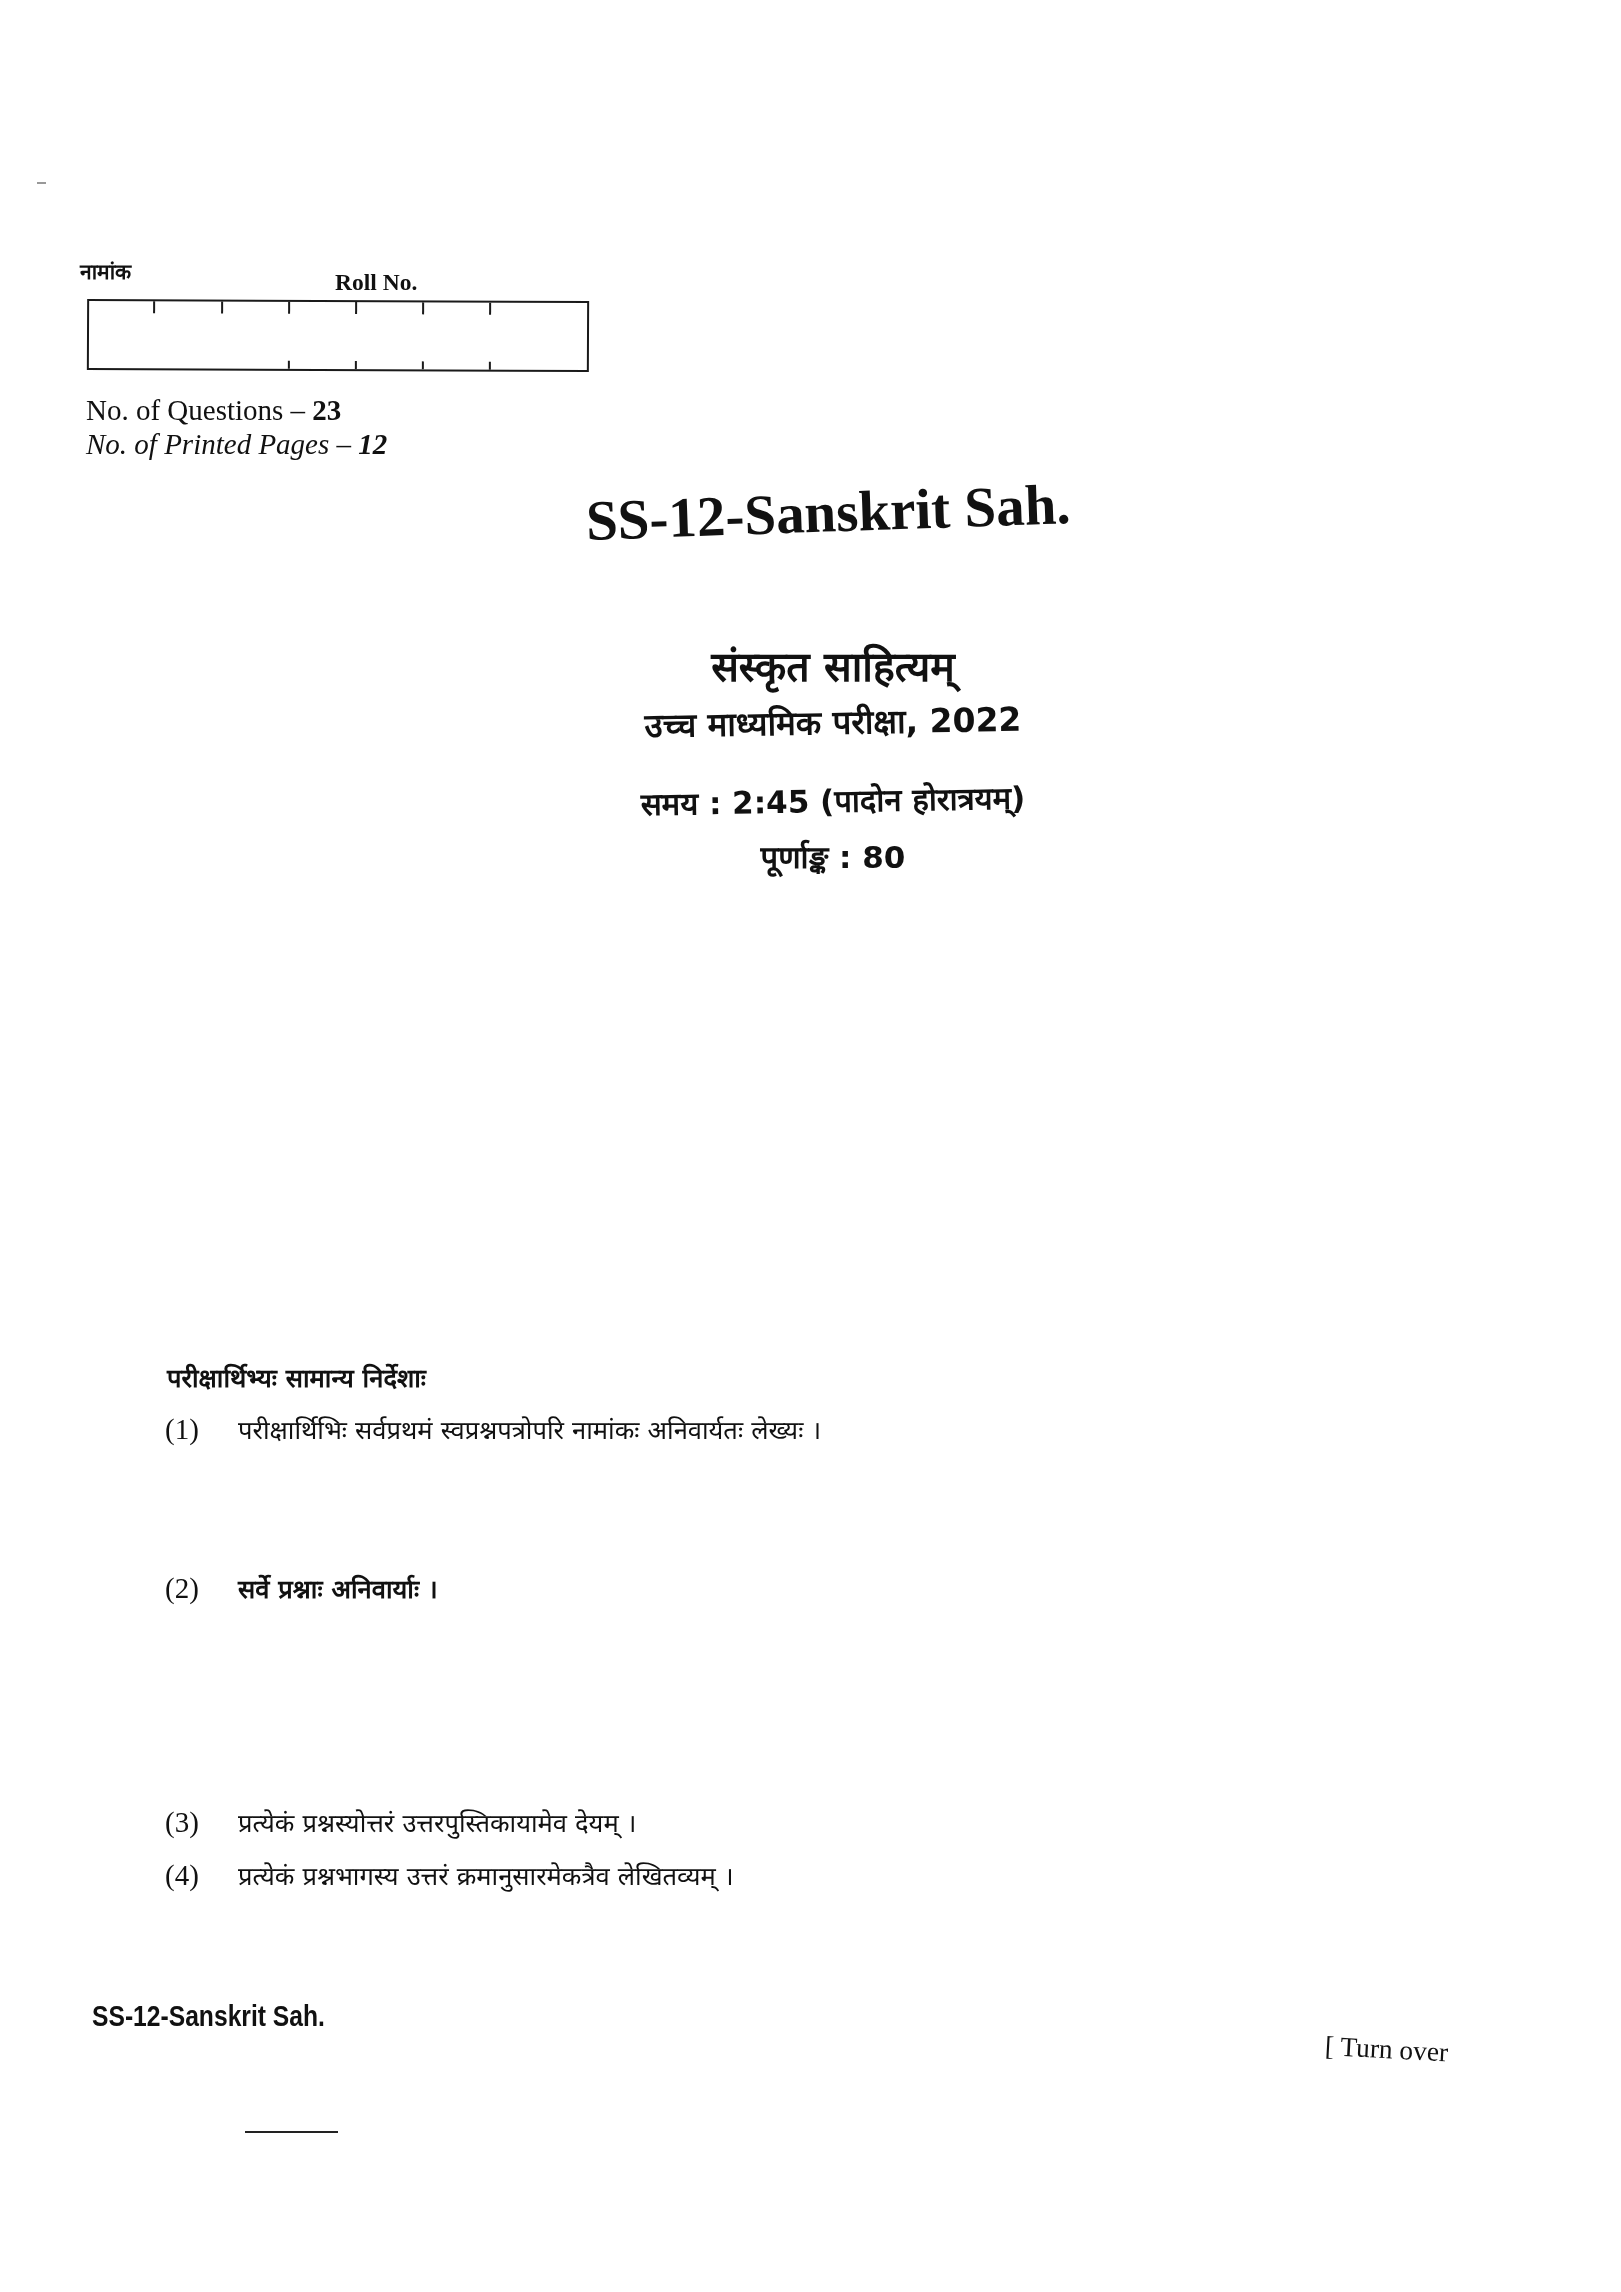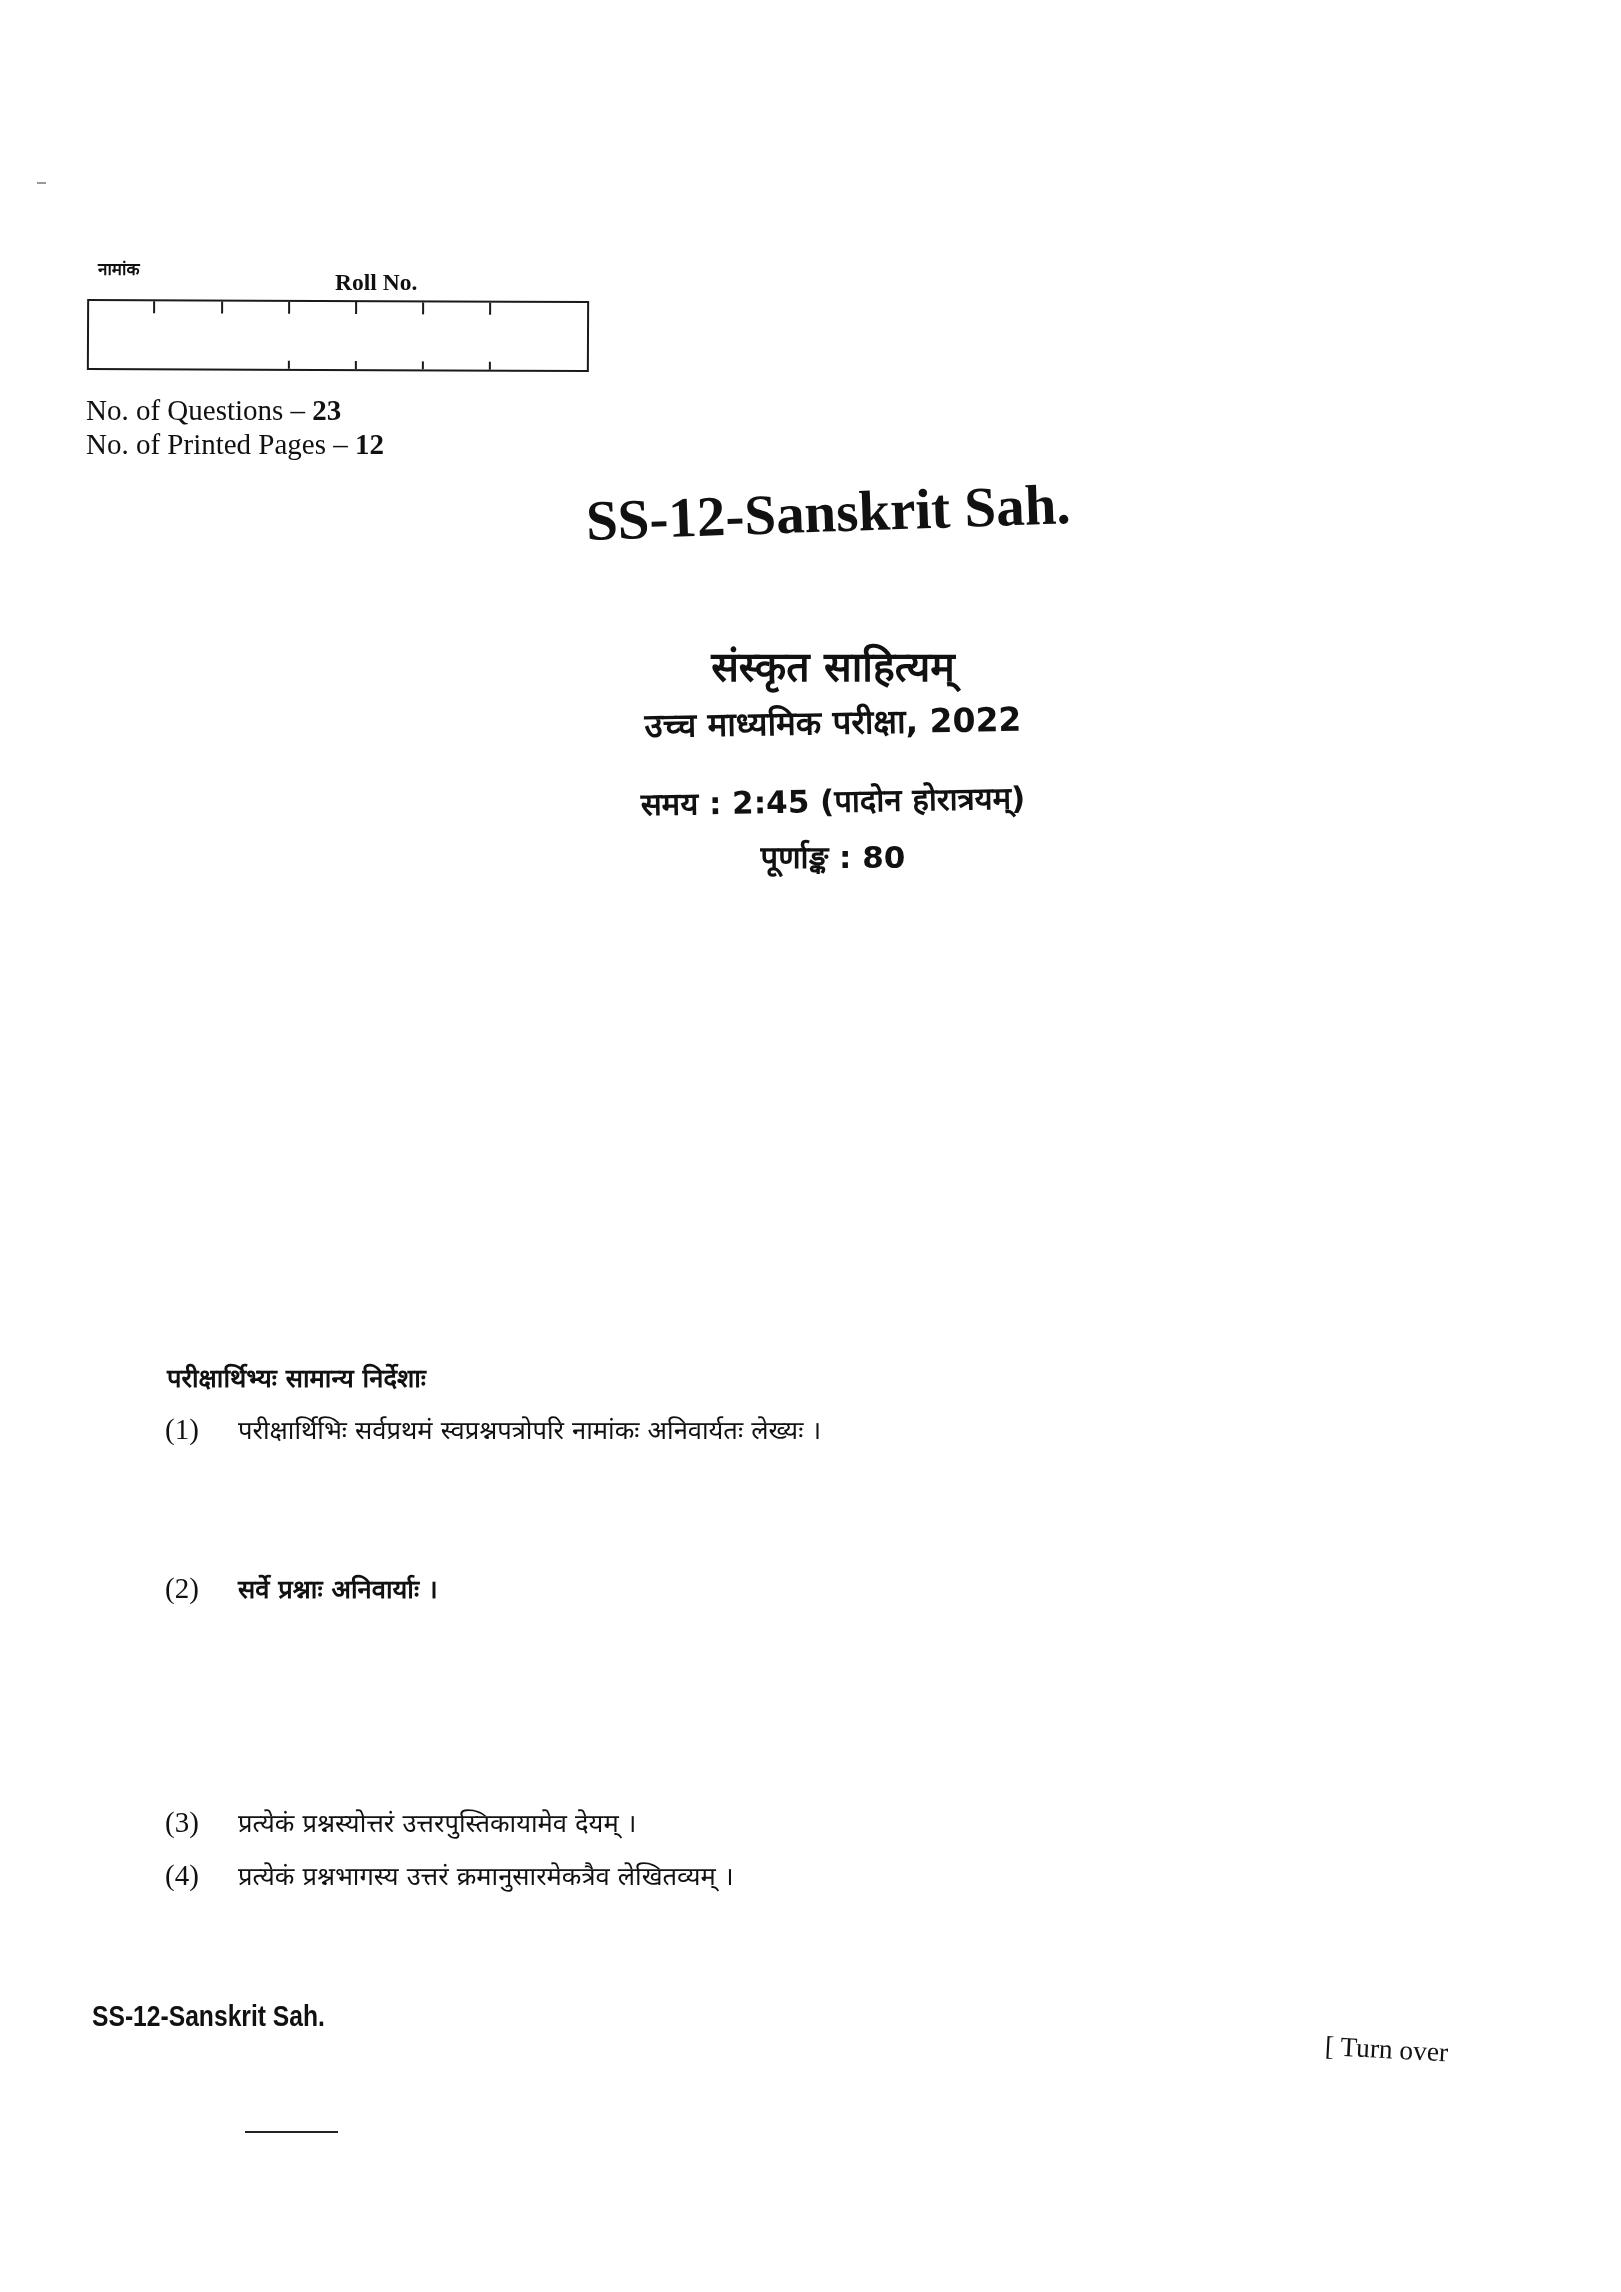--- a/index.html
+++ b/index.html
@@ -10,7 +10,7 @@
   }
   .abs { position: absolute; white-space: nowrap; }
 
-  .roll-hindi { left: 98px; top: 257px; font-size: 17px; font-weight: bold; font-family: "DejaVu Sans", sans-serif; }
+  .roll-hindi { left: 80px; top: 257px; font-size: 21px; font-weight: bold; font-family: "DejaVu Sans", sans-serif; }
   .roll-en { left: 335px; top: 261px; font-size: 23.5px; font-weight: bold; margin-top: 8px; }
 
   .roll-box {

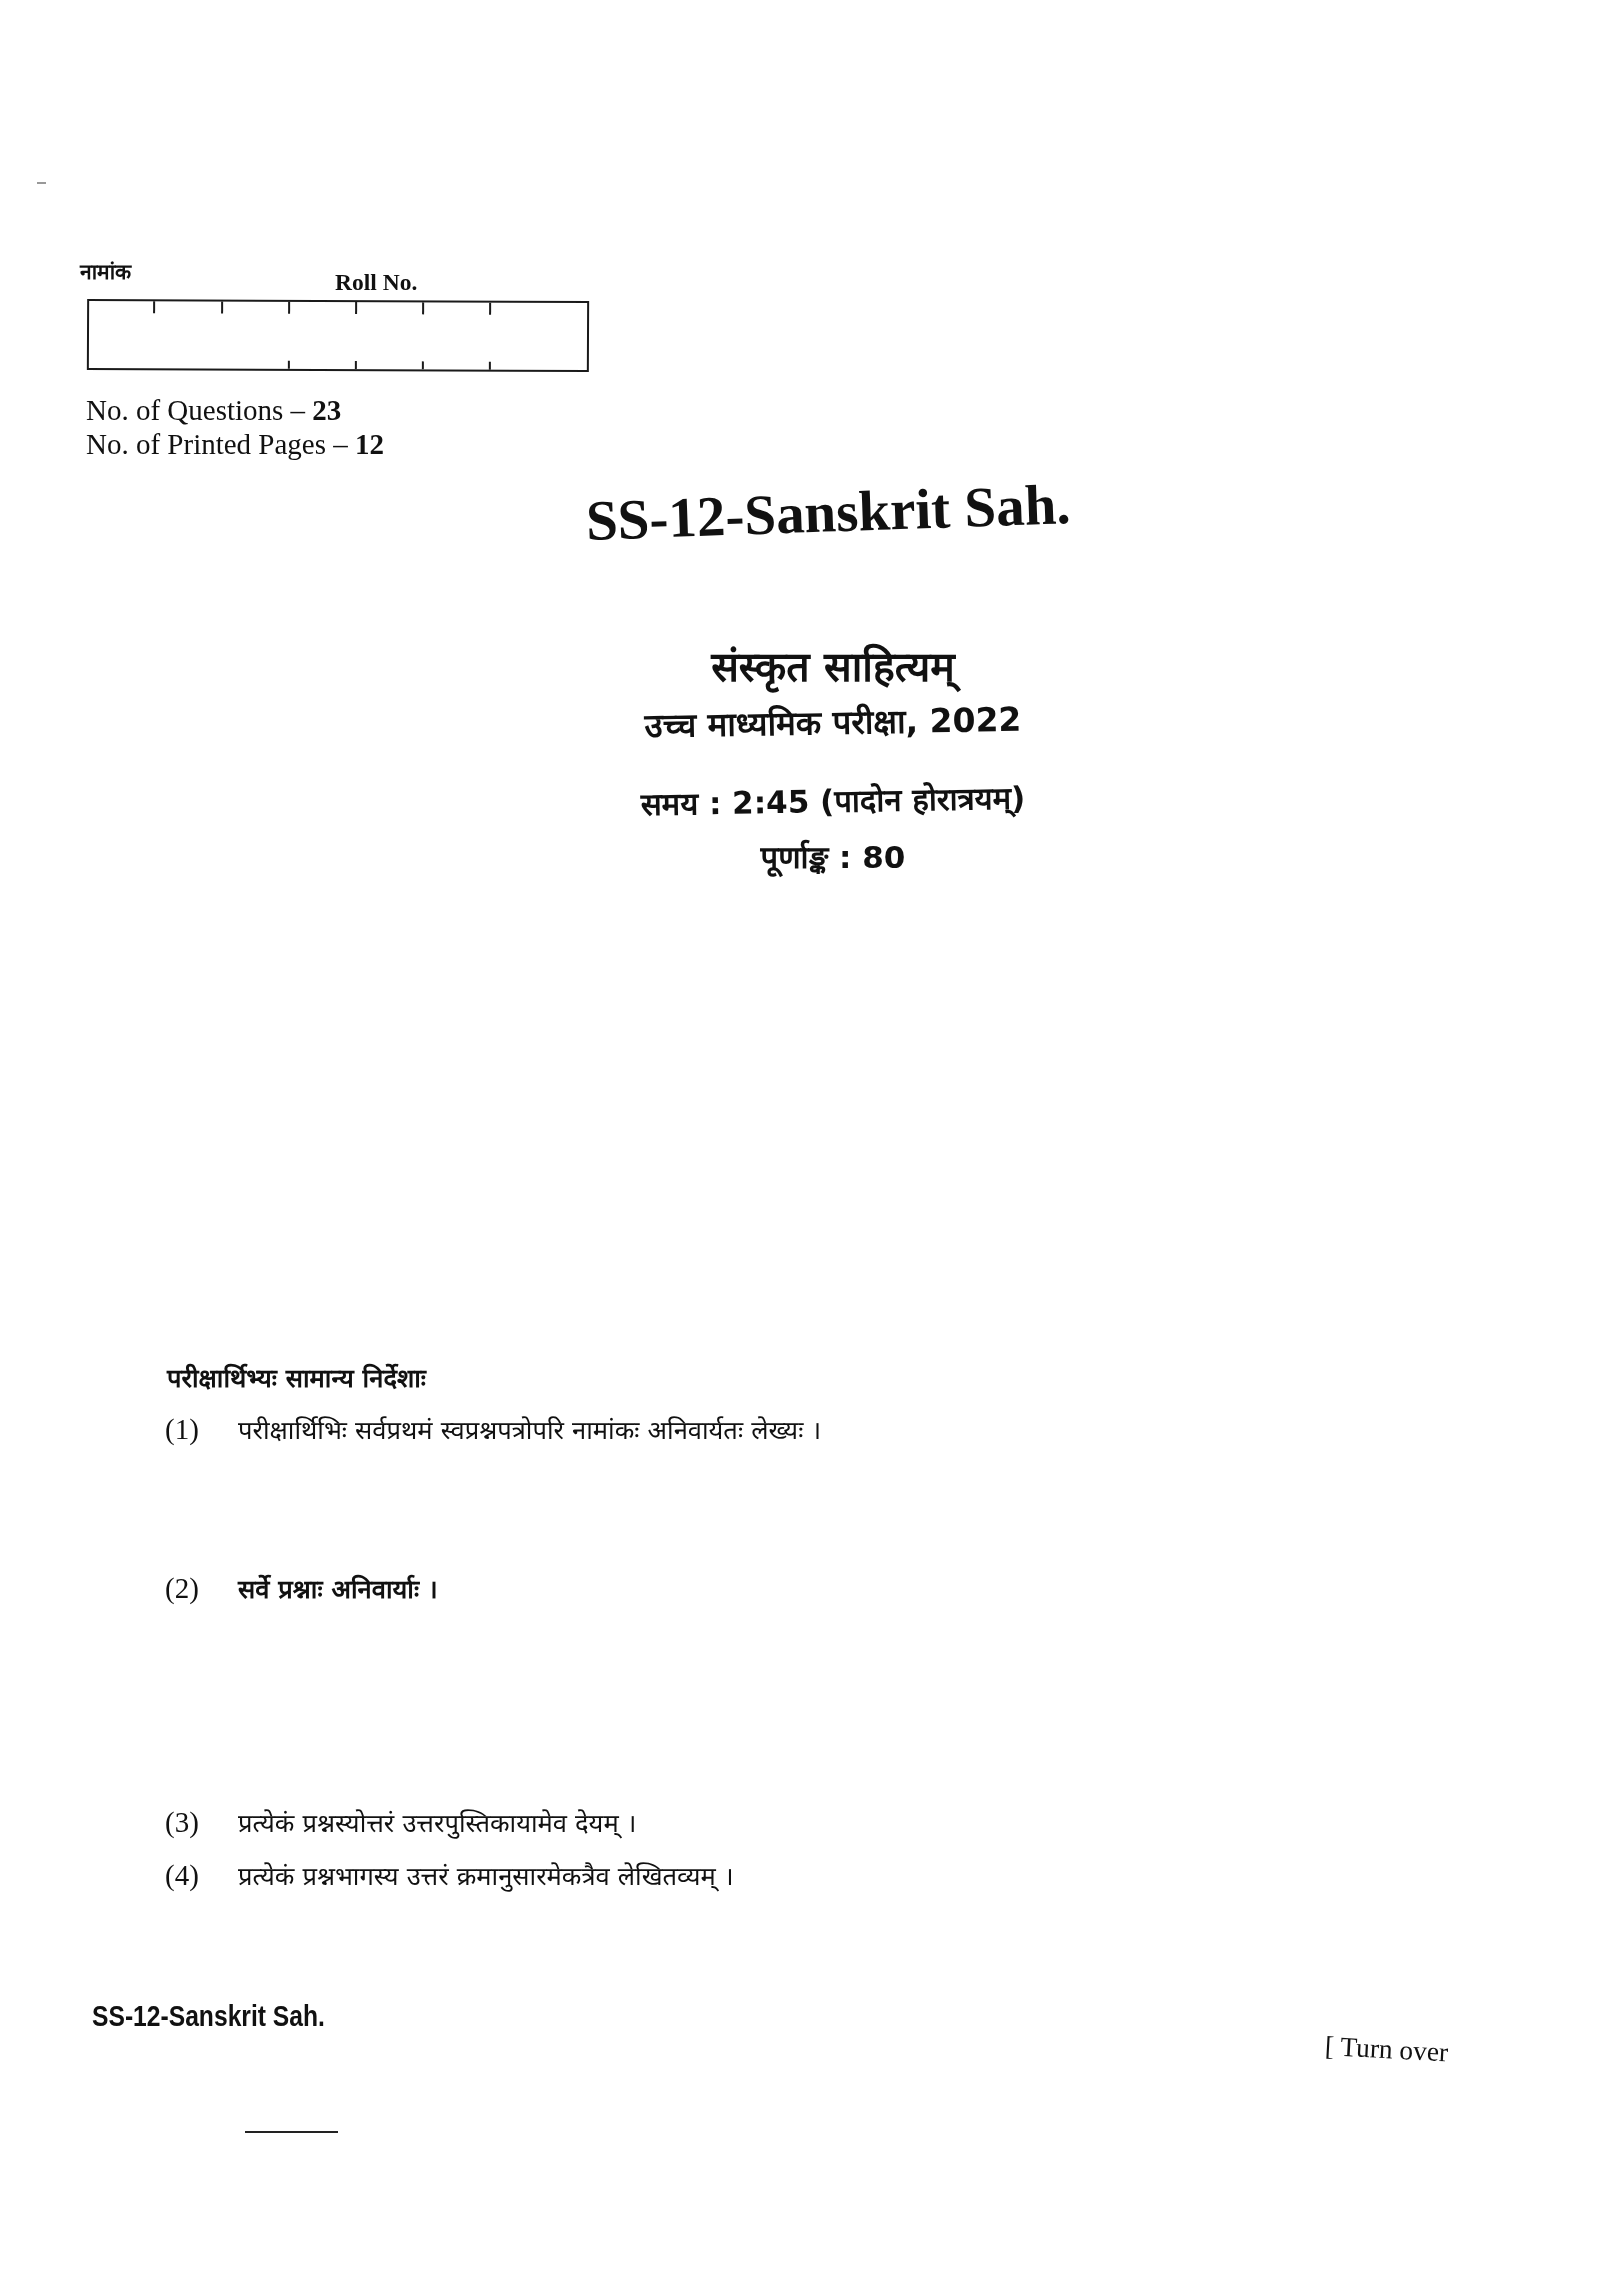--- a/index.html
+++ b/index.html
@@ -67,7 +67,7 @@
 <div class="abs meta" style="top:394px;">
   <span>No. of Questions – </span><b>23</b>
 </div>
-<div class="abs meta" style="top:428px;">
+<div class="abs meta" style="top:428px;font-style:italic;">
   <span>No. of Printed Pages – </span><b>12</b>
 </div>
 

